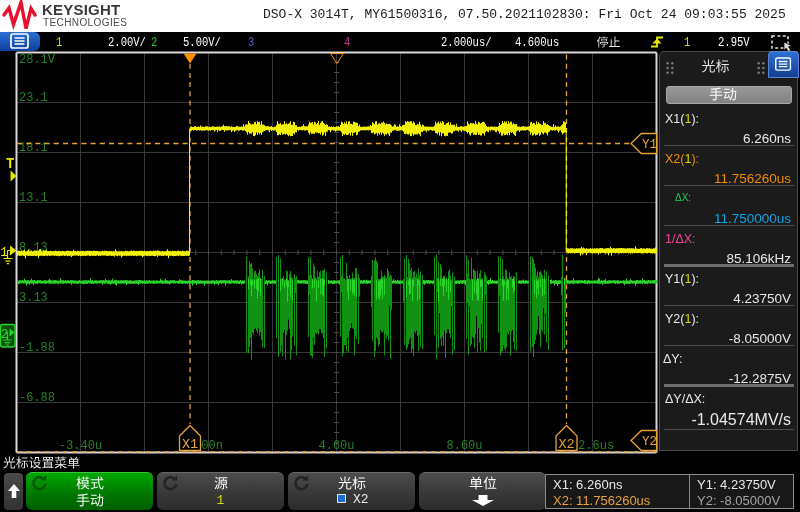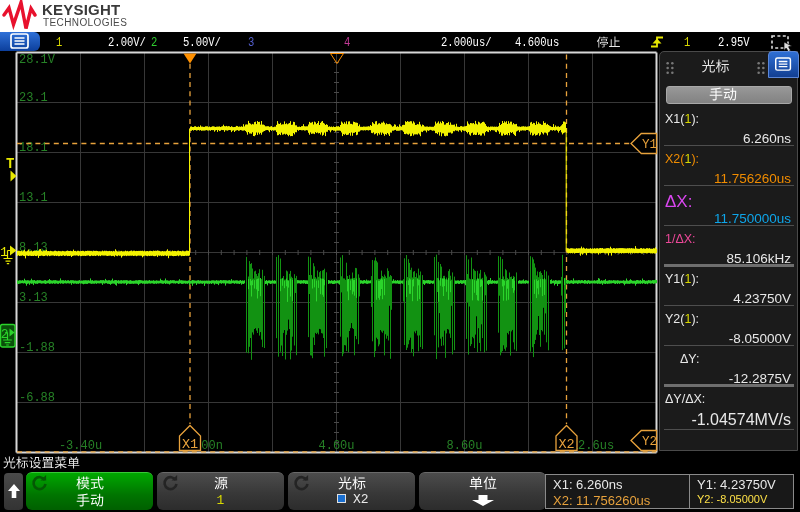--- a/index.html
+++ b/index.html
@@ -11,6 +11,7 @@
 <text x="42" y="14.6" font-family="Liberation Sans, sans-serif" font-size="15" font-weight="bold" fill="#3a3a3a" letter-spacing="0.2">KEYSIGHT</text>
 <text x="43" y="26" font-family="Liberation Sans, sans-serif" font-size="10" fill="#4a4a4a" letter-spacing="0.4">TECHNOLOGIES</text>
 </svg>
+    <div style="position:absolute;left:263px;top:7px;font-family:'Liberation Mono',monospace;font-size:13px;color:#1c1c1c;letter-spacing:0px;white-space:pre">DSO-X 3014T, MY61500316, 07.50.2021102830: Fri Oct 24 09:03:55 2025</div>
 <div style="position:absolute;left:0;top:32px;width:40px;height:19px;background:linear-gradient(#2f71d8,#0c3f9c);border-radius:0 6px 6px 0"></div>
 <svg width="22" height="17" viewBox="0 0 22 17" style="position:absolute;left:9px;top:33px">
 <rect x="2" y="1" width="17" height="14" rx="2" fill="none" stroke="#fff" stroke-width="1.7"></rect>

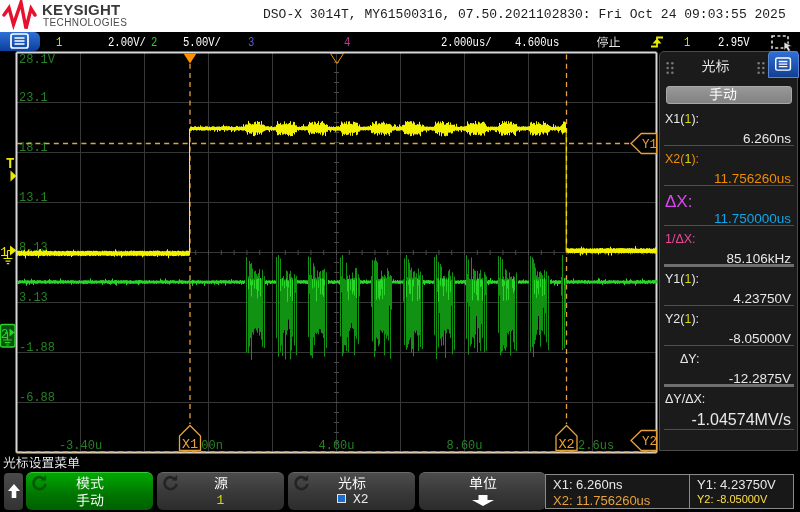--- a/index.html
+++ b/index.html
@@ -159,7 +159,7 @@
       <div style="position:absolute;right:6px;top:79px;font-size:13.5px;color:#e8e8e8">6.260ns</div>
       <div style="position:absolute;left:5px;top:100px;font-size:12.5px;color:#f08c00">X2(<span style="color:#d8d800">1</span>):</div>
       <div style="position:absolute;right:6px;top:119px;font-size:13.5px;color:#f08c00">11.756260us</div>
-      <div style="position:absolute;left:5px;top:140px;font-size:17px;color:#d946ef">ΔX:</div>
+      <div style="position:absolute;left:15px;top:140px;font-size:10px;color:#22c55e">ΔX:</div>
       <div style="position:absolute;right:6px;top:159px;font-size:13.5px;color:#0ea5e9">11.750000us</div>
       <div style="position:absolute;left:5px;top:180px;font-size:12.5px;color:#ec4899">1/ΔX:</div>
       <div style="position:absolute;right:6px;top:199px;font-size:13.5px;color:#e8e8e8">85.106kHz</div>

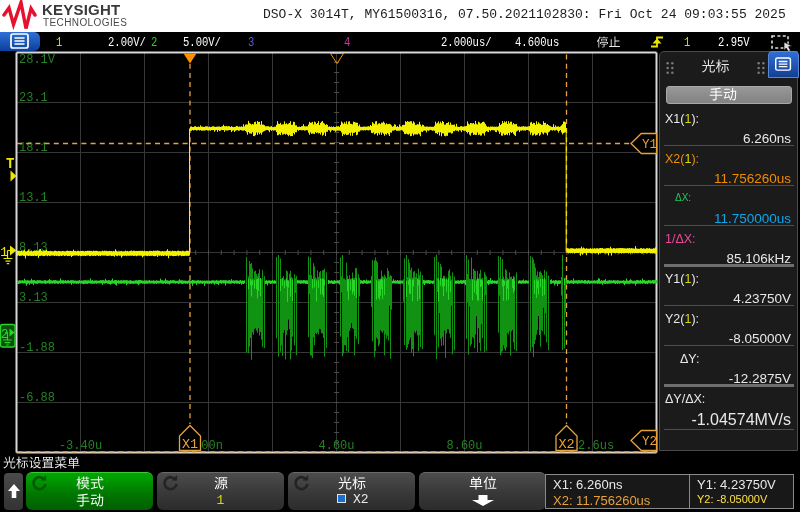--- a/index.html
+++ b/index.html
@@ -167,7 +167,7 @@
       <div style="position:absolute;right:6px;top:239px;font-size:13.5px;color:#e8e8e8">4.23750V</div>
       <div style="position:absolute;left:5px;top:260px;font-size:12.5px;color:#e8e8e8">Y2(<span style="color:#d8d800">1</span>):</div>
       <div style="position:absolute;right:6px;top:279px;font-size:13.5px;color:#e8e8e8">-8.05000V</div>
-      <div style="position:absolute;left:20px;top:300px;font-size:12.5px;color:#e8e8e8">ΔY:</div>
+      <div style="position:absolute;left:3px;top:300px;font-size:12.5px;color:#e8e8e8">ΔY:</div>
       <div style="position:absolute;right:6px;top:319px;font-size:13.5px;color:#e8e8e8">-12.2875V</div>
       <div style="position:absolute;left:5px;top:340px;font-size:12.5px;color:#e8e8e8">ΔY/ΔX:</div>
       <div style="position:absolute;right:6px;top:359px;font-size:16px;color:#e8e8e8">-1.04574MV/s</div>

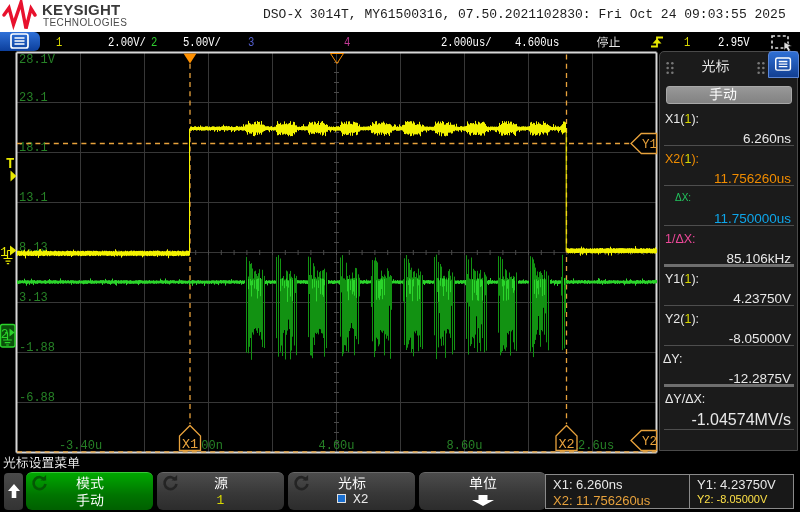--- a/index.html
+++ b/index.html
@@ -242,6 +242,6 @@
     <div style="position:absolute;left:553px;top:476.5px;font-family:Liberation Sans, sans-serif;font-size:13px;color:#e8e8e8;white-space:pre">X1: 6.260ns</div>
     <div style="position:absolute;left:553px;top:492.5px;font-family:'Liberation Sans',sans-serif;font-size:13px;color:#e8a23c;white-space:pre">X2: 11.756260us</div>
     <div style="position:absolute;left:697px;top:476.5px;font-family:'Liberation Sans',sans-serif;font-size:13px;color:#e8e8e8;white-space:pre">Y1: 4.23750V</div>
-    <div style="position:absolute;left:697px;top:492.5px;font-family:'Liberation Sans',sans-serif;font-size:11px;color:#fde047;white-space:pre">Y2: -8.05000V</div>
+    <div style="position:absolute;left:697px;top:492.5px;font-family:'Liberation Sans',sans-serif;font-size:13px;color:#a3a3a3;white-space:pre">Y2: -8.05000V</div>
 </div>
 </body></html>

